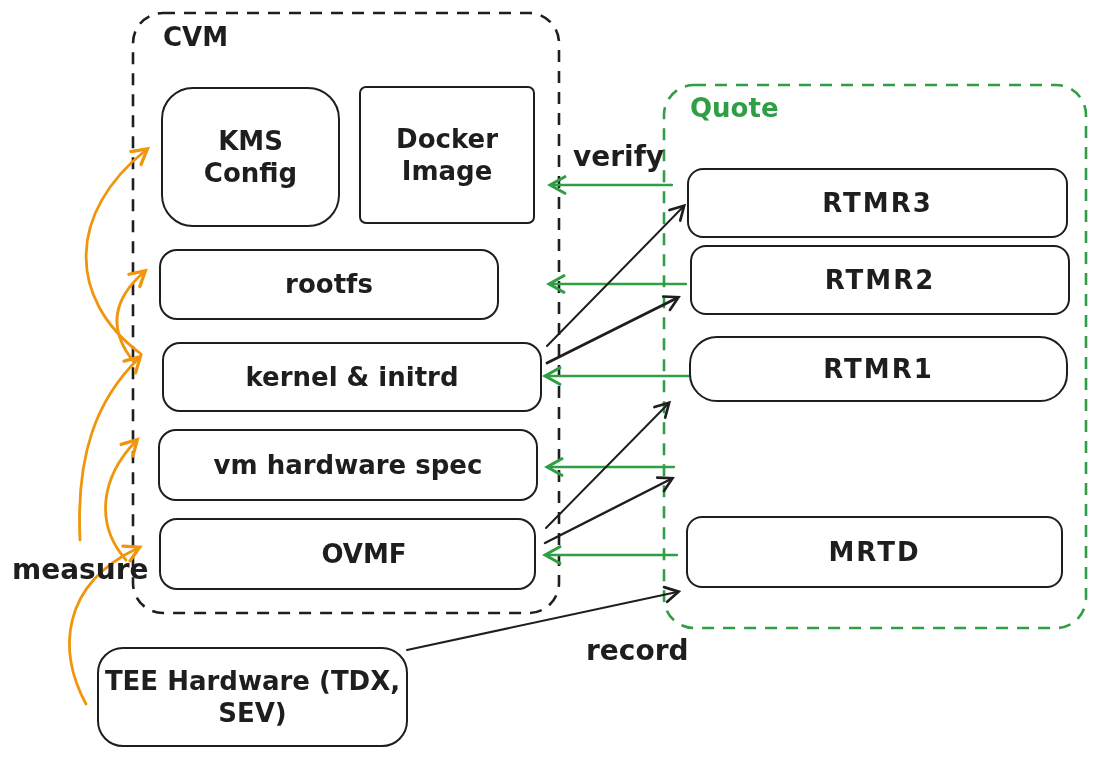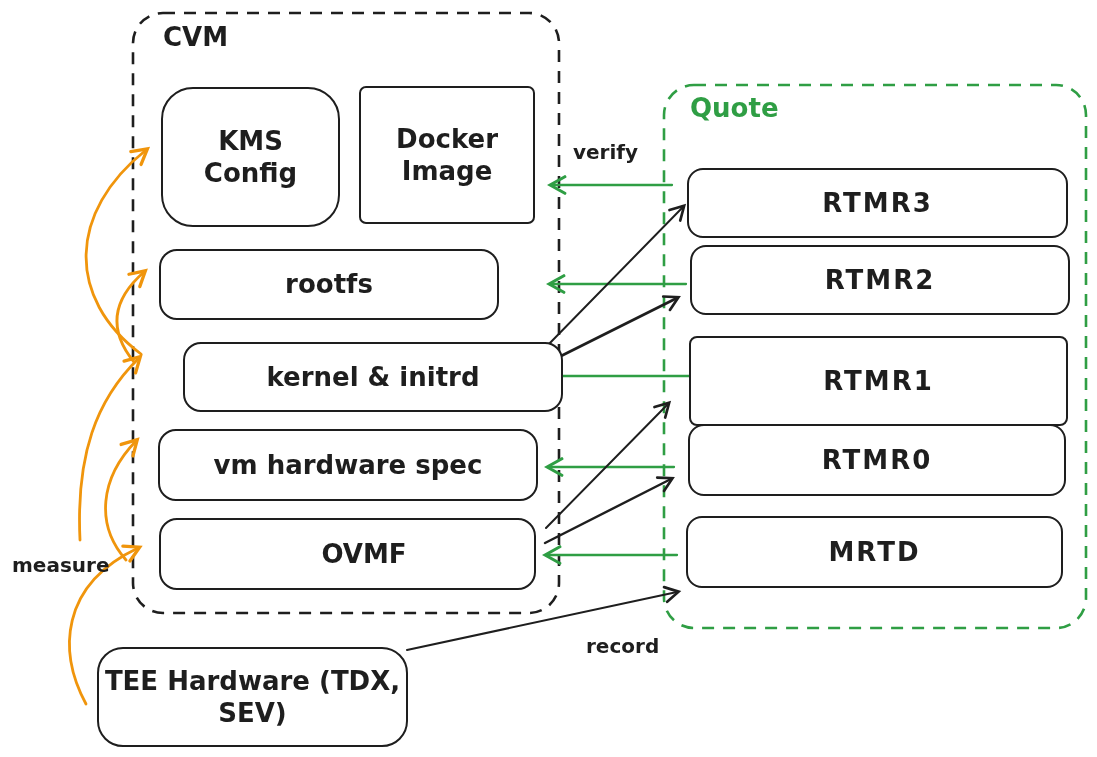--- a/index.html
+++ b/index.html
@@ -31,7 +31,7 @@
   }
   .edge-label{
     position:absolute;z-index:3;
-    font-size:20px;font-weight:bold;
+    font-size:28px;font-weight:bold;
     color:#1e1e1e;
   }
 </style>

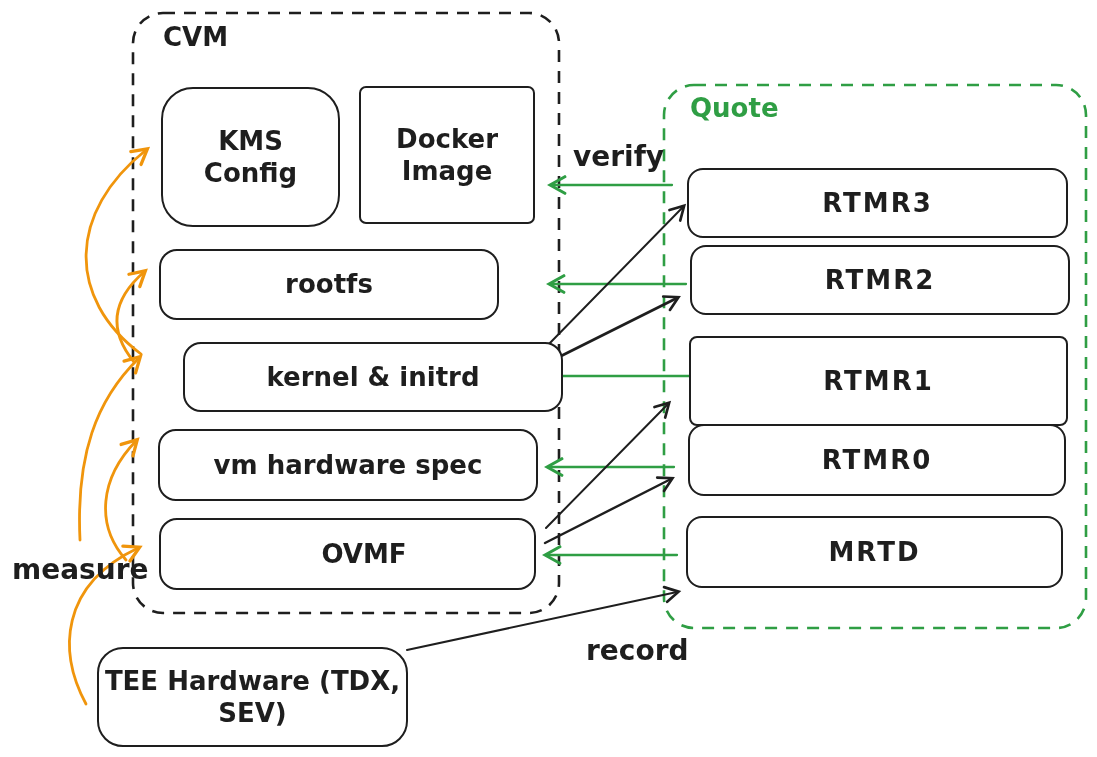--- a/index.html
+++ b/index.html
@@ -93,7 +93,7 @@
   <div class="node" style="left:159px;top:249px;width:340px;height:71px;border-radius:18px;">
     <span>rootfs</span>
   </div>
-  <div class="node" style="left:162px;top:342px;width:380px;height:70px;border-radius:18px;margin-left:21px;">
+  <div class="node" style="left:162px;top:342px;width:380px;height:70px;border-radius:18px;">
     <span>kernel &amp; initrd</span>
   </div>
   <div class="node" style="left:158px;top:429px;width:380px;height:72px;border-radius:18px;">

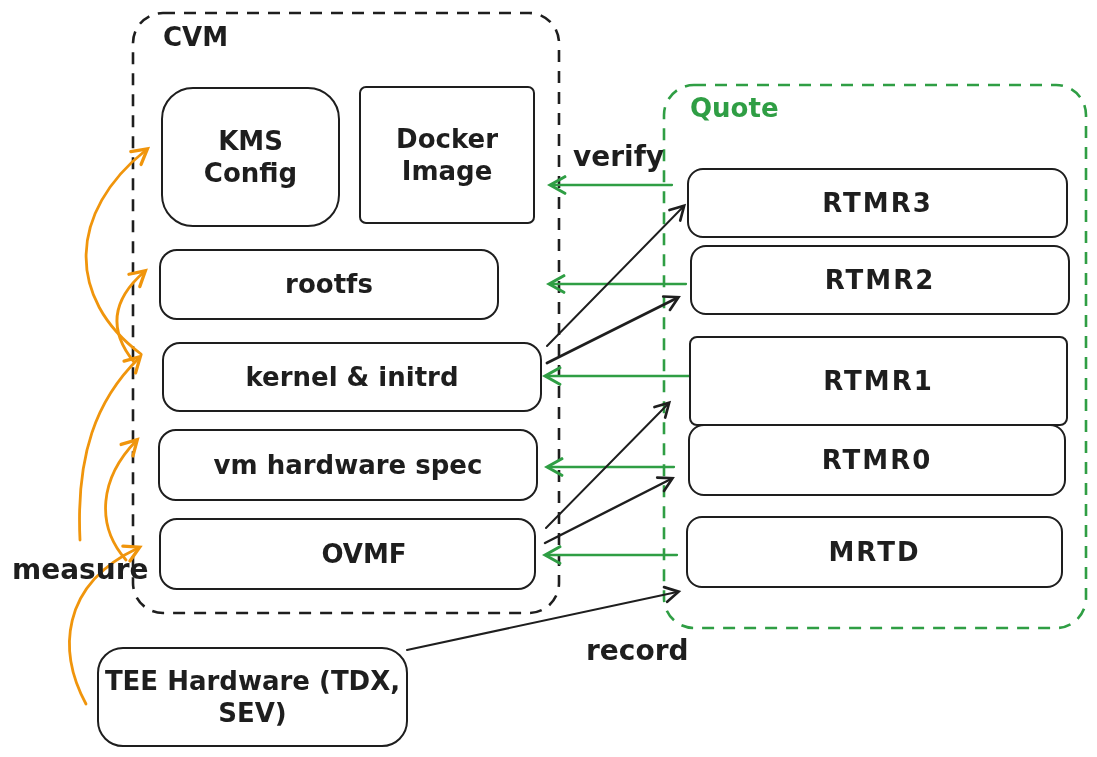--- a/index.html
+++ b/index.html
@@ -109,7 +109,7 @@
   <div class="node" style="left:690px;top:245px;width:380px;height:70px;border-radius:16px;">
     <span class="reg-label">RTMR2</span>
   </div>
-  <div class="node" style="left:689px;top:336px;width:379px;height:90px;border-radius:8px;">
+  <div class="node" style="left:689px;top:336px;width:379px;height:66px;border-radius:28px;">
     <span class="reg-label">RTMR1</span>
   </div>
   <div class="node" style="left:688px;top:424px;width:378px;height:72px;border-radius:16px;">

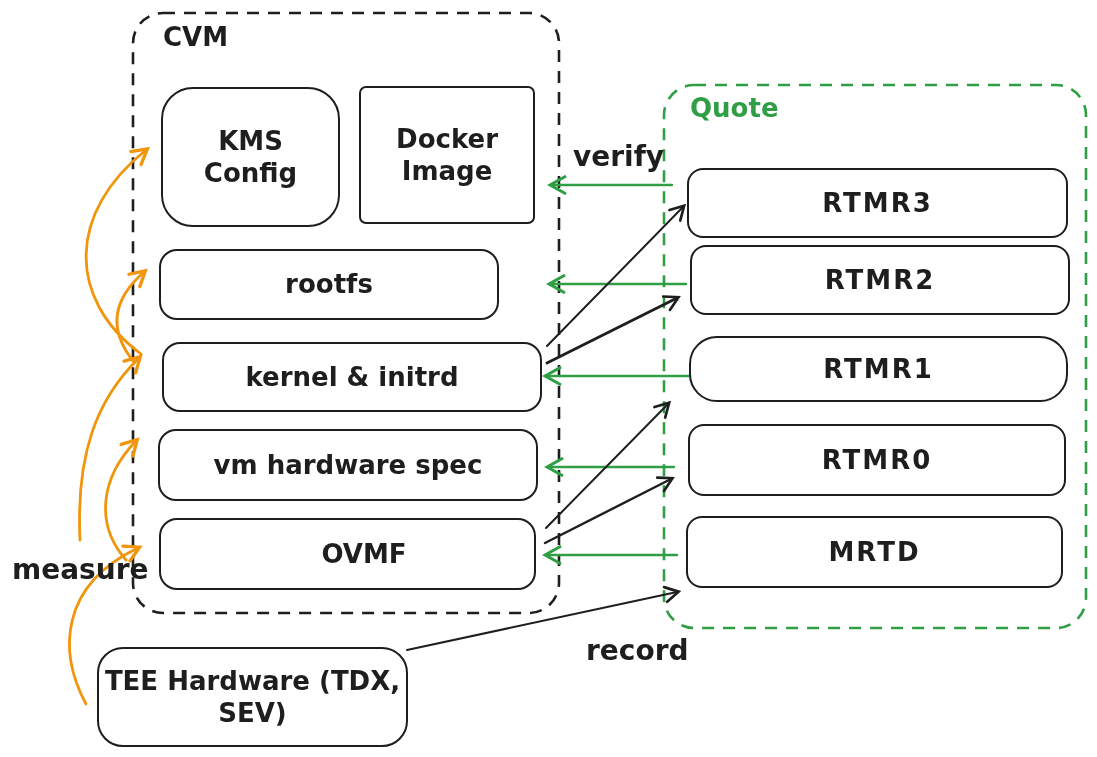--- a/index.html
+++ b/index.html
@@ -112,9 +112,6 @@
   <div class="node" style="left:689px;top:336px;width:379px;height:66px;border-radius:28px;">
     <span class="reg-label">RTMR1</span>
   </div>
-  <div class="node" style="left:688px;top:424px;width:378px;height:72px;border-radius:16px;">
-    <span class="reg-label">RTMR0</span>
-  </div>
   <div class="node" style="left:686px;top:516px;width:377px;height:72px;border-radius:16px;">
     <span class="reg-label">MRTD</span>
   </div>

